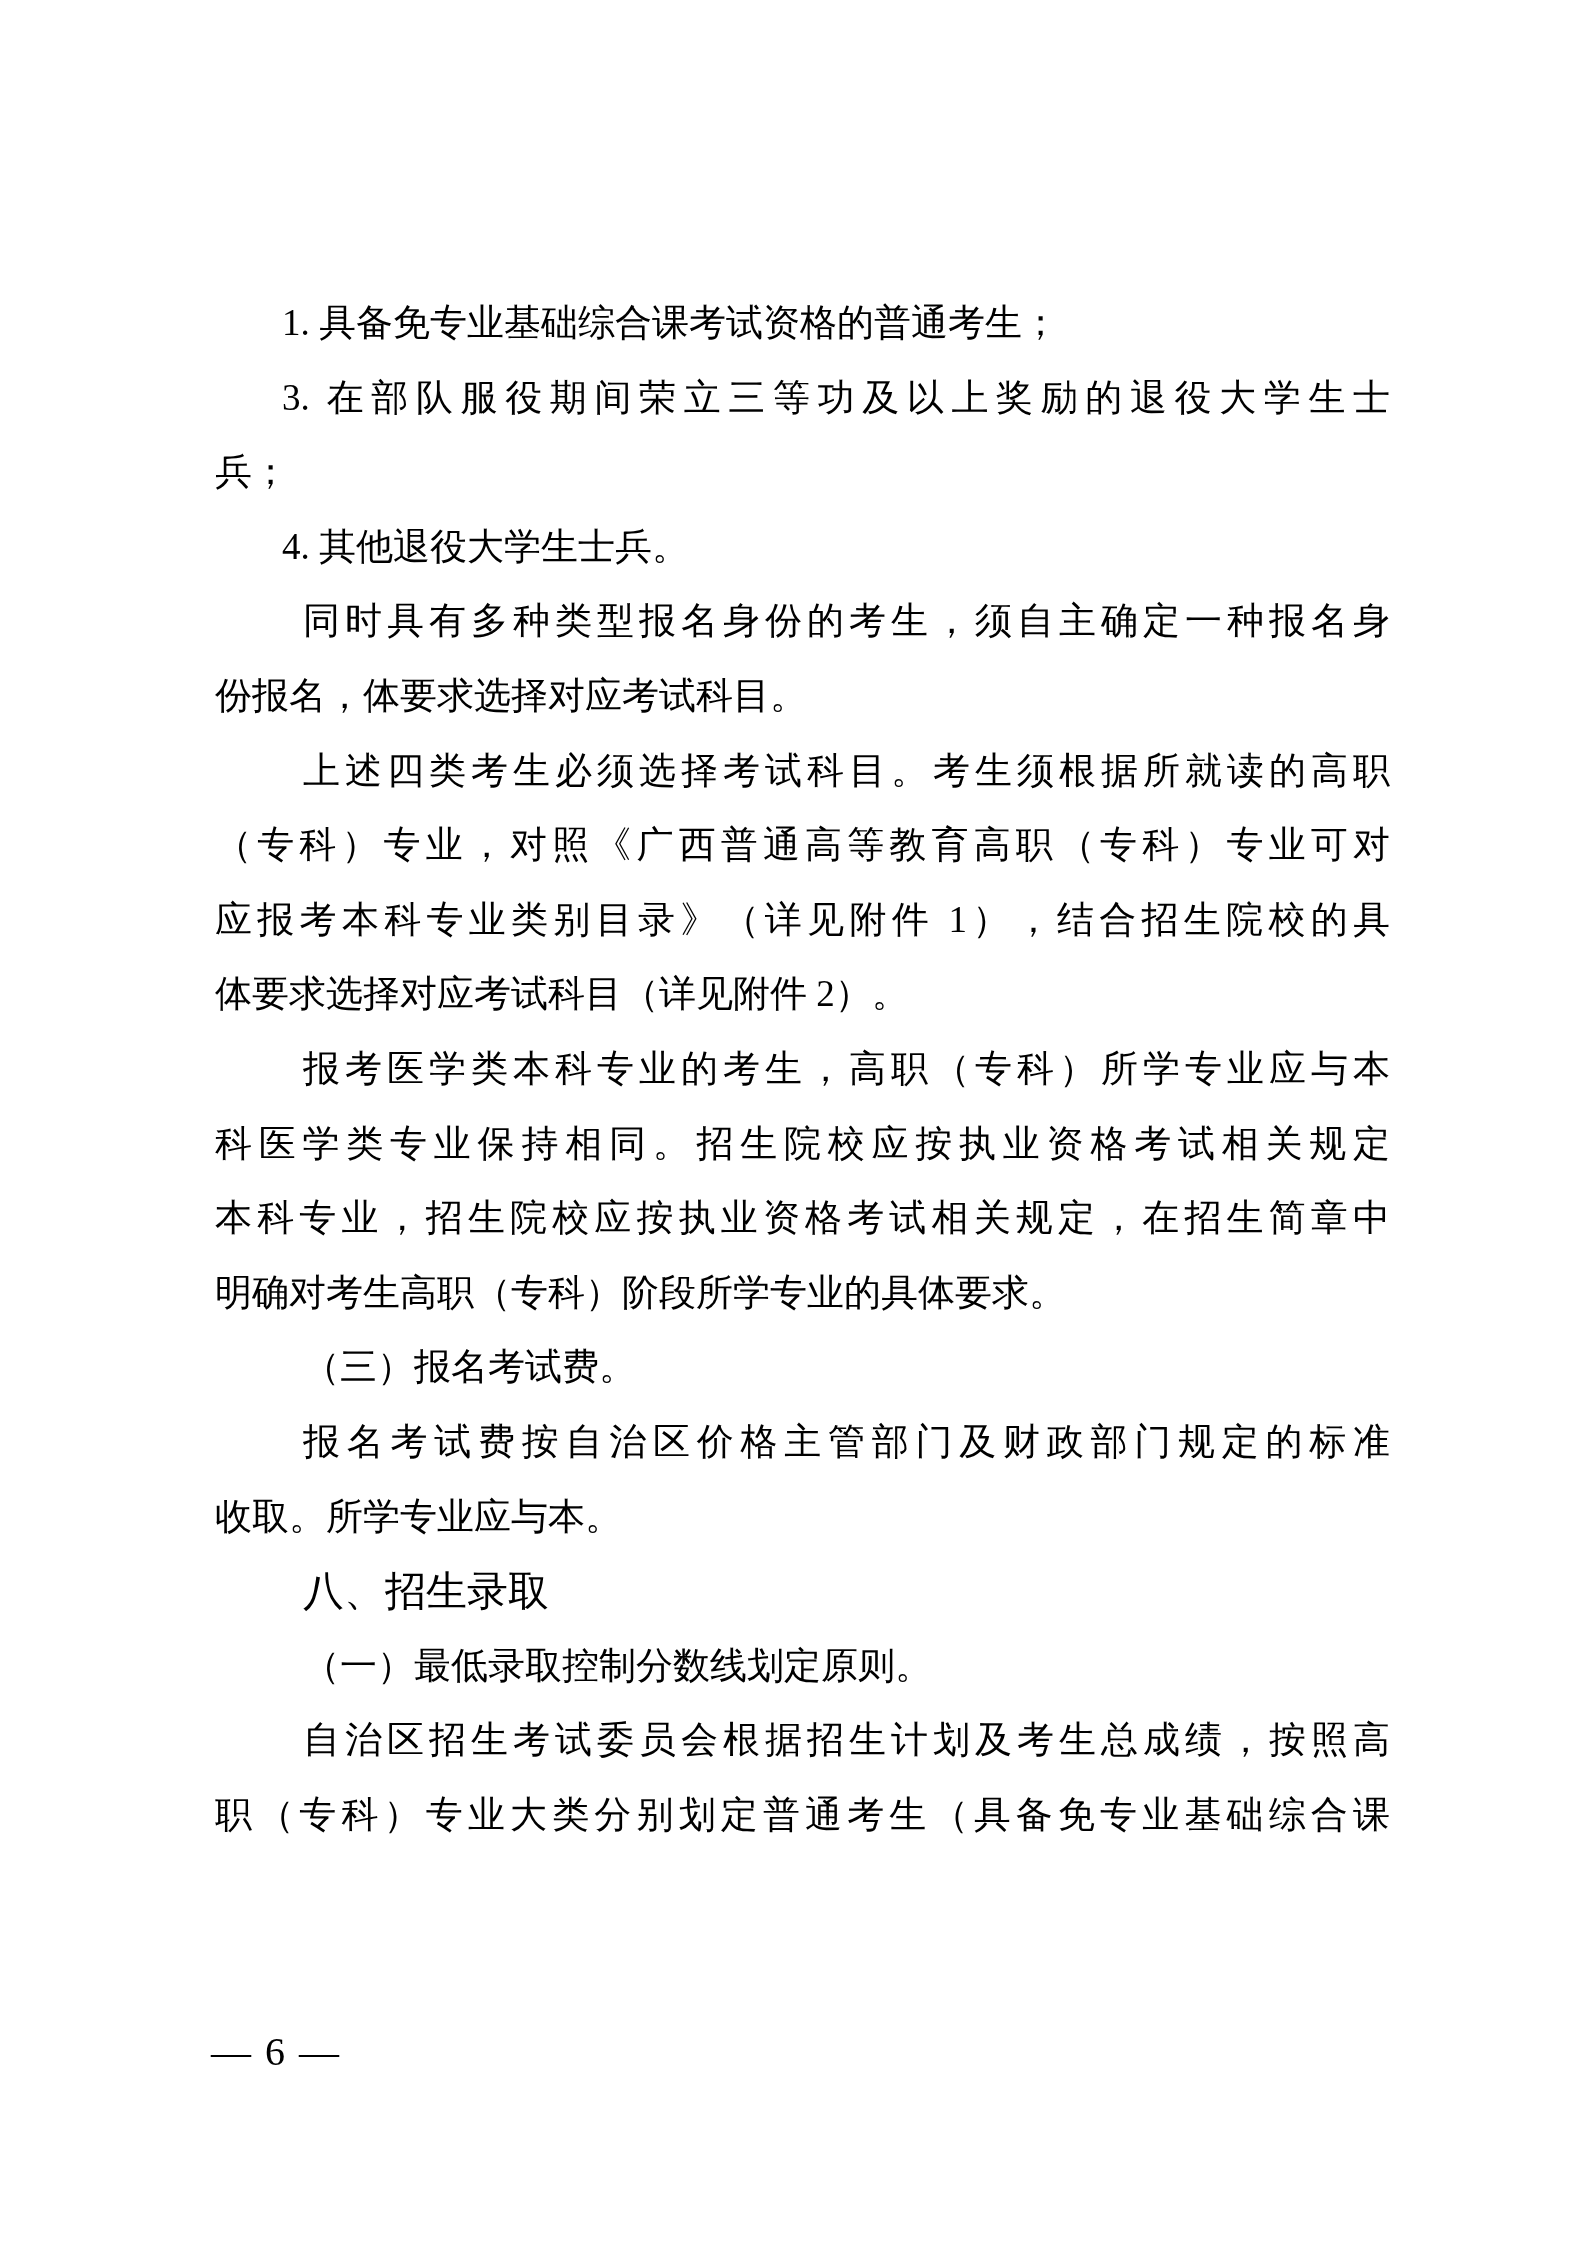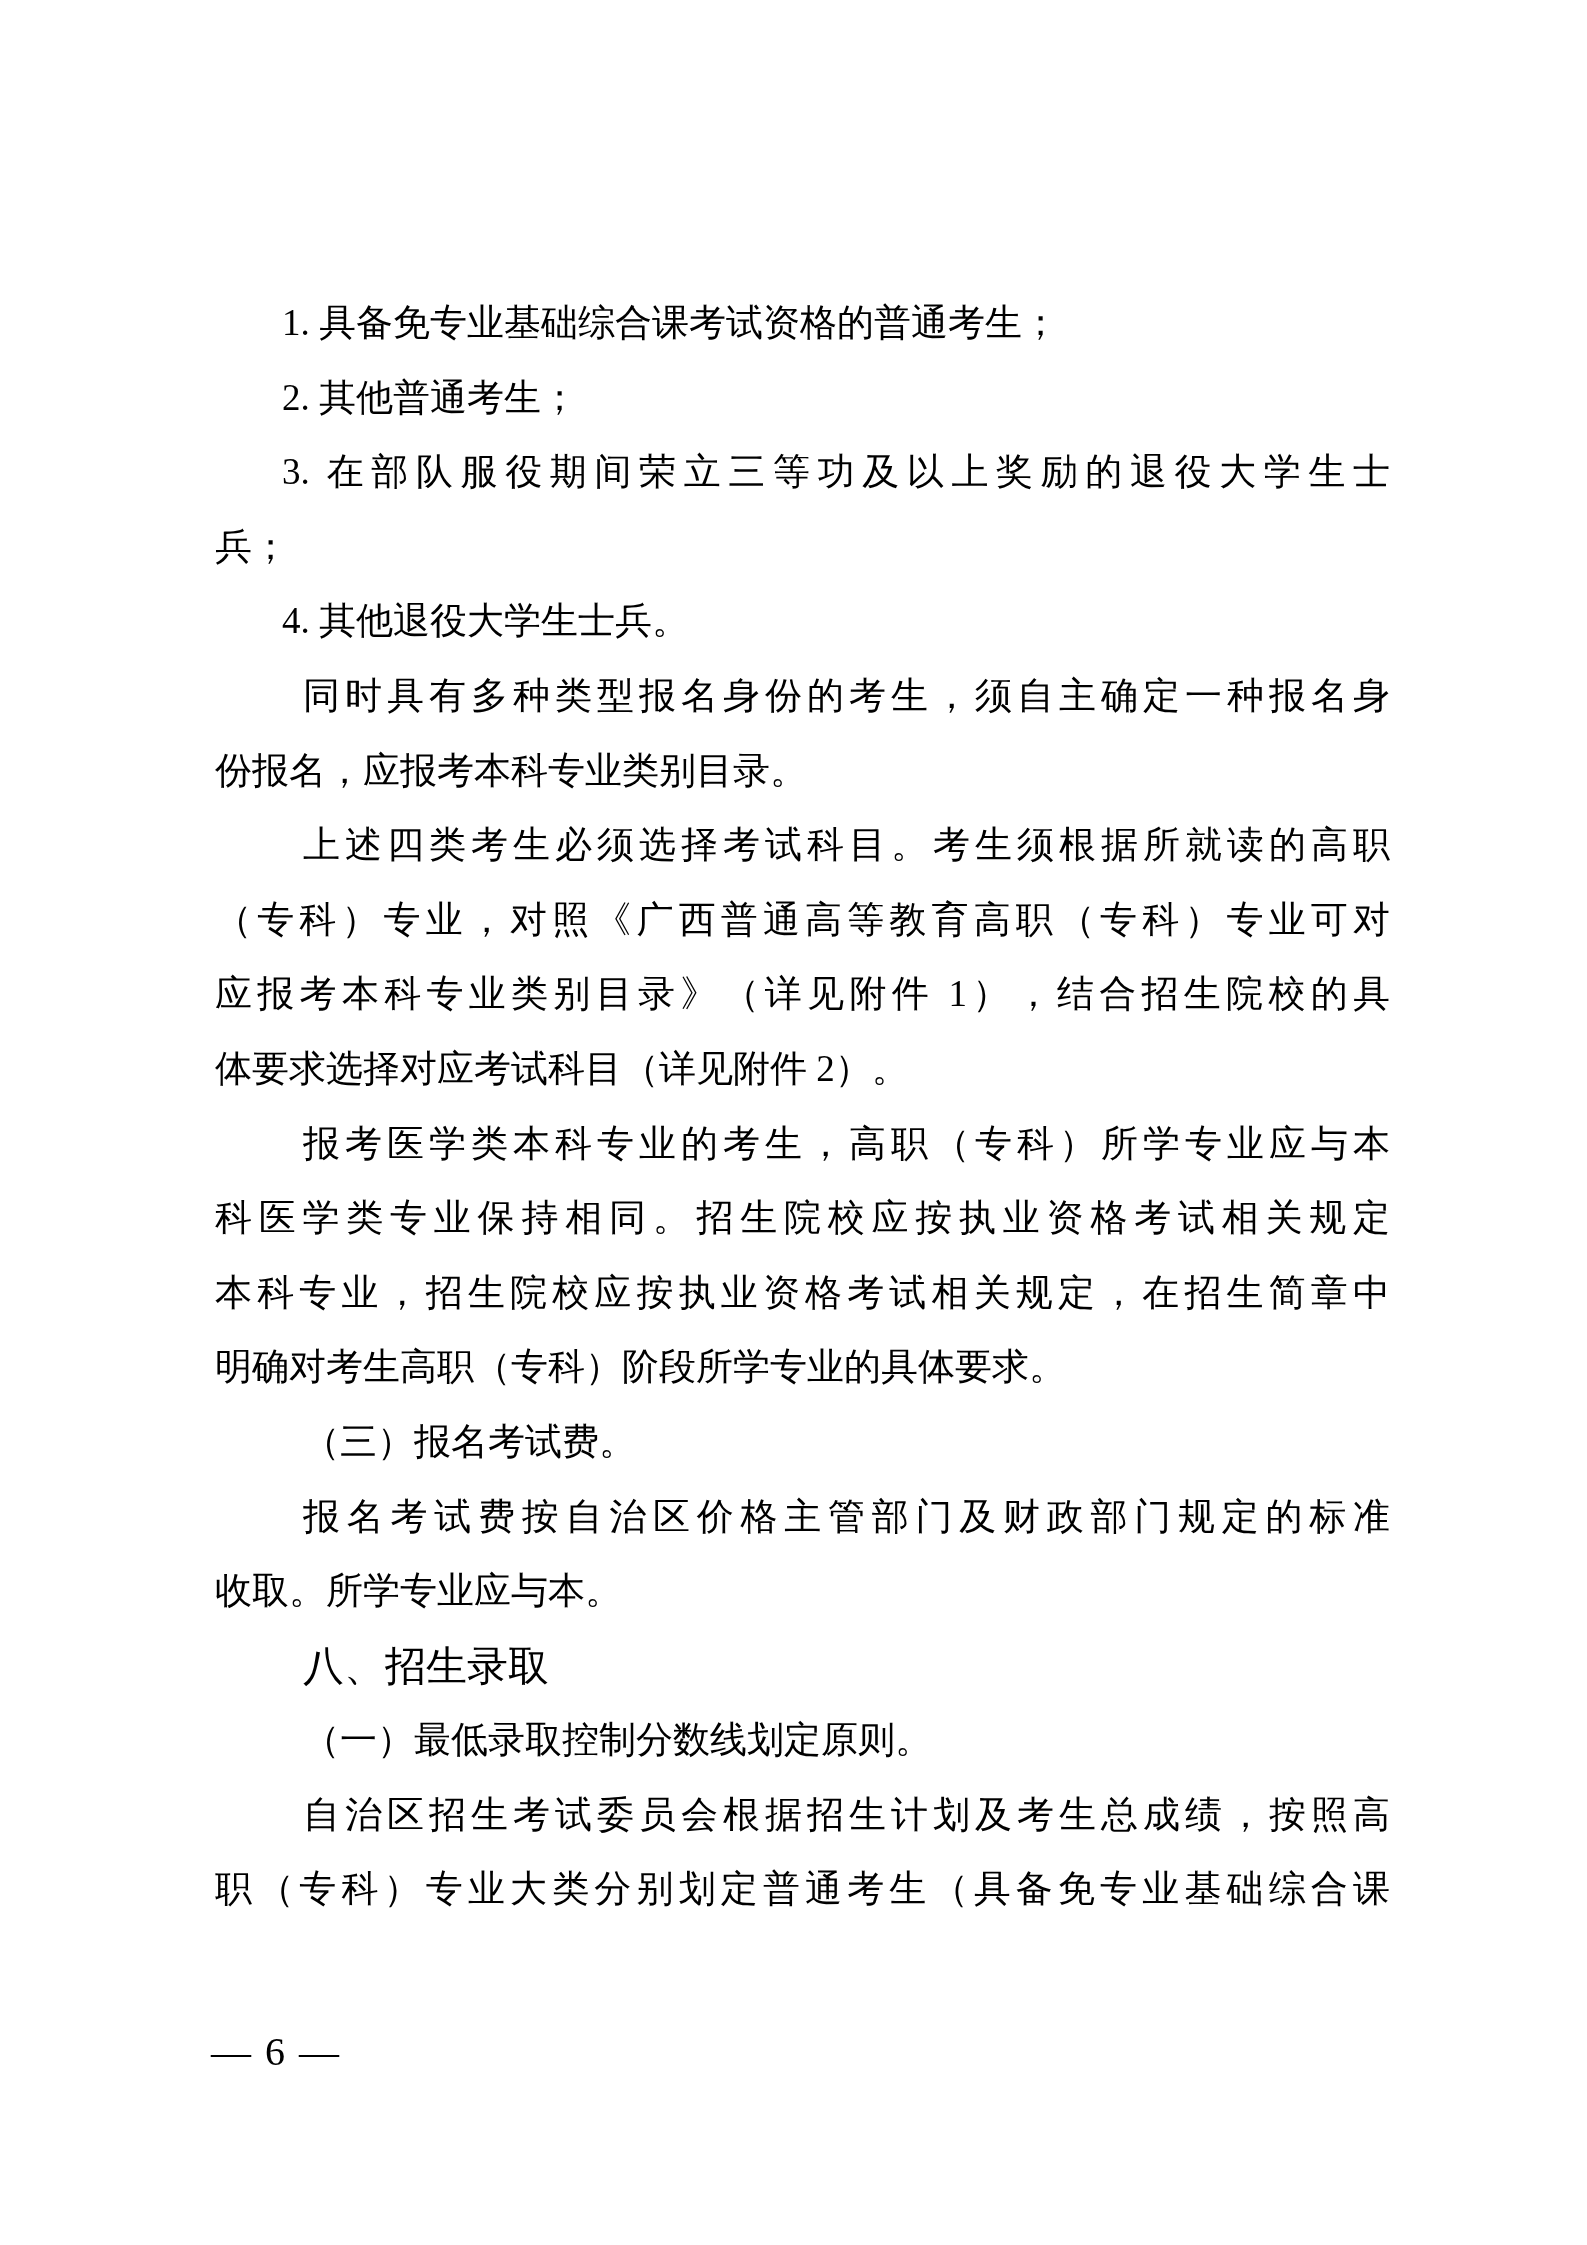--- a/index.html
+++ b/index.html
@@ -63,7 +63,6 @@
 
 <div class="doc-body">
   <div class="line num">1. 具备免专业基础综合课考试资格的普通考生；</div>
-  <div class="line num">2. 其他普通考生；</div>
   <div class="line num fill">3. 在部队服役期间荣立三等功及以上奖励的退役大学生士</div>
   <div class="line">兵；</div>
   <div class="line num">4. 其他退役大学生士兵。</div>

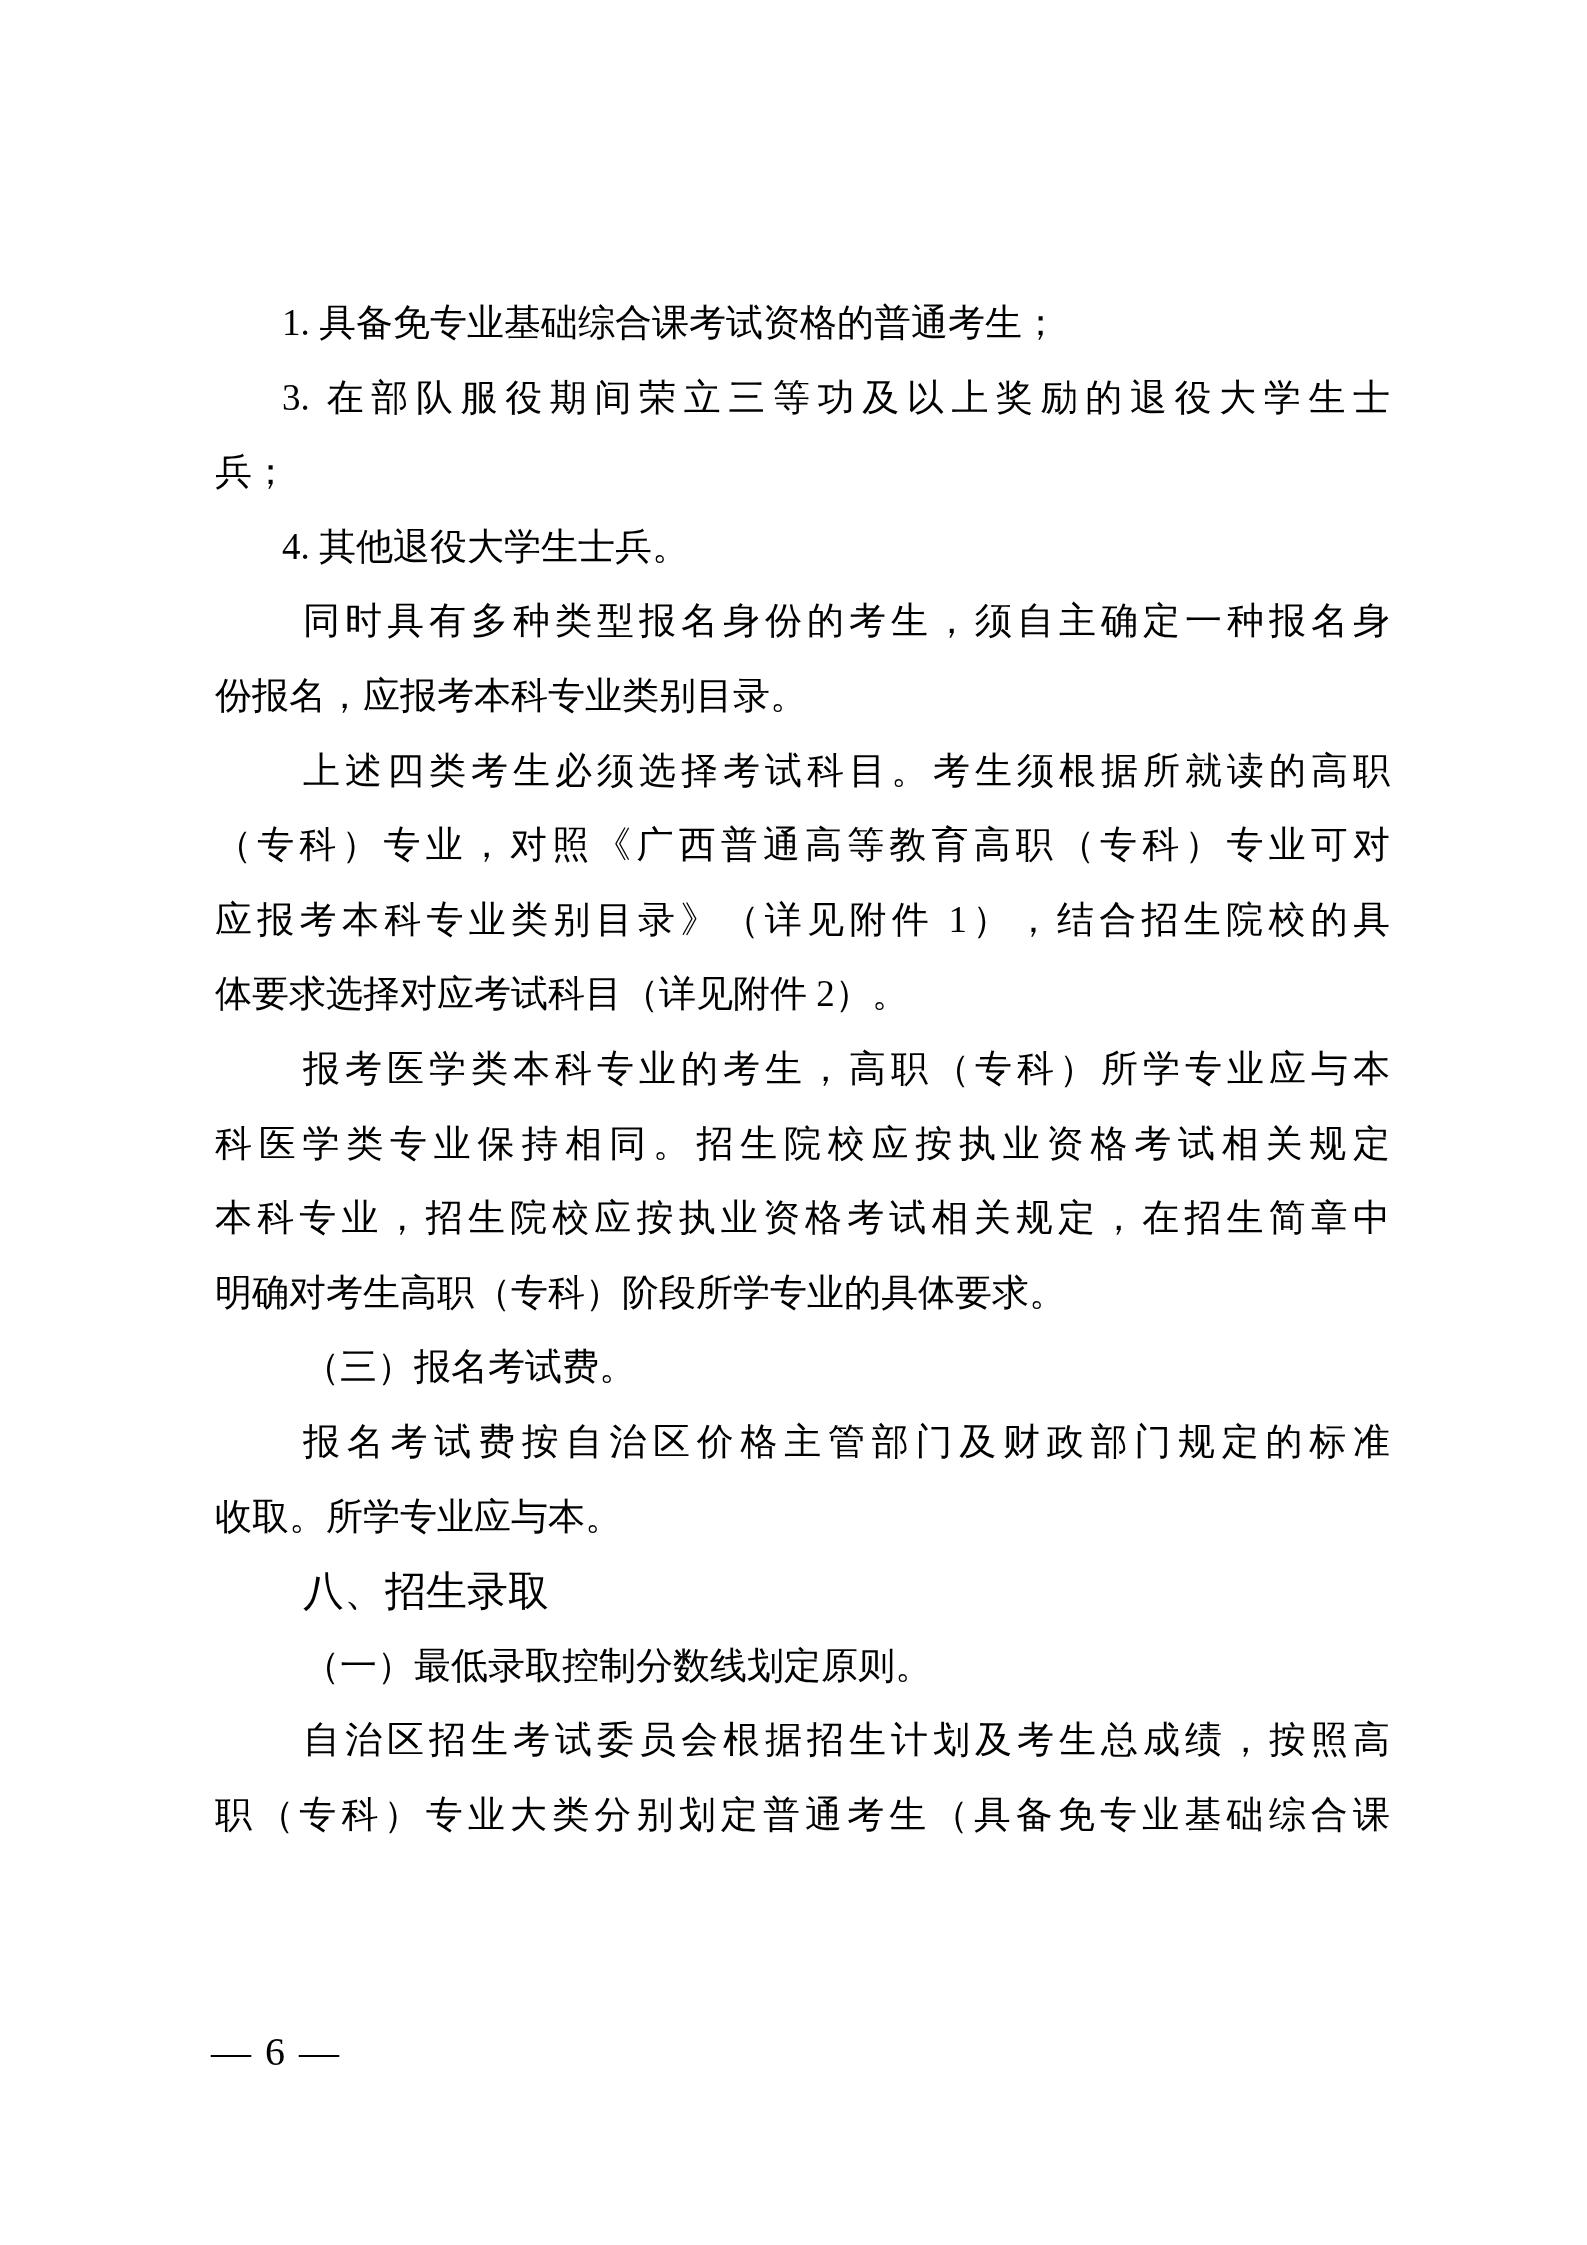--- a/index.html
+++ b/index.html
@@ -67,7 +67,7 @@
   <div class="line">兵；</div>
   <div class="line num">4. 其他退役大学生士兵。</div>
   <div class="line para fill">同时具有多种类型报名身份的考生，须自主确定一种报名身</div>
-  <div class="line">份报名，应报考本科专业类别目录。</div>
+  <div class="line">份报名，体要求选择对应考试科目。</div>
   <div class="line para fill">上述四类考生必须选择考试科目。考生须根据所就读的高职</div>
   <div class="line fill">（专科）专业，对照《广西普通高等教育高职（专科）专业可对</div>
   <div class="line fill">应报考本科专业类别目录》（详见附件 1），结合招生院校的具</div>

